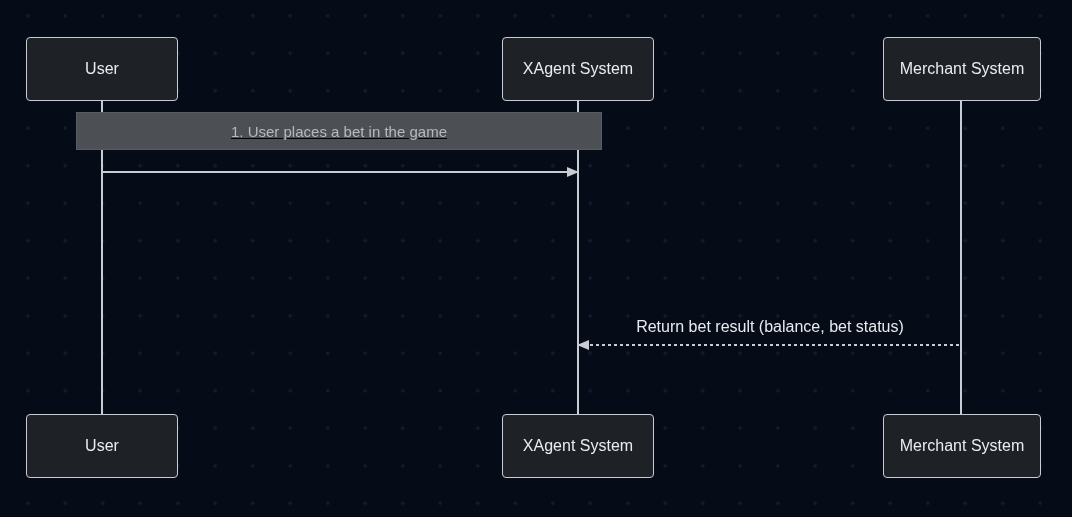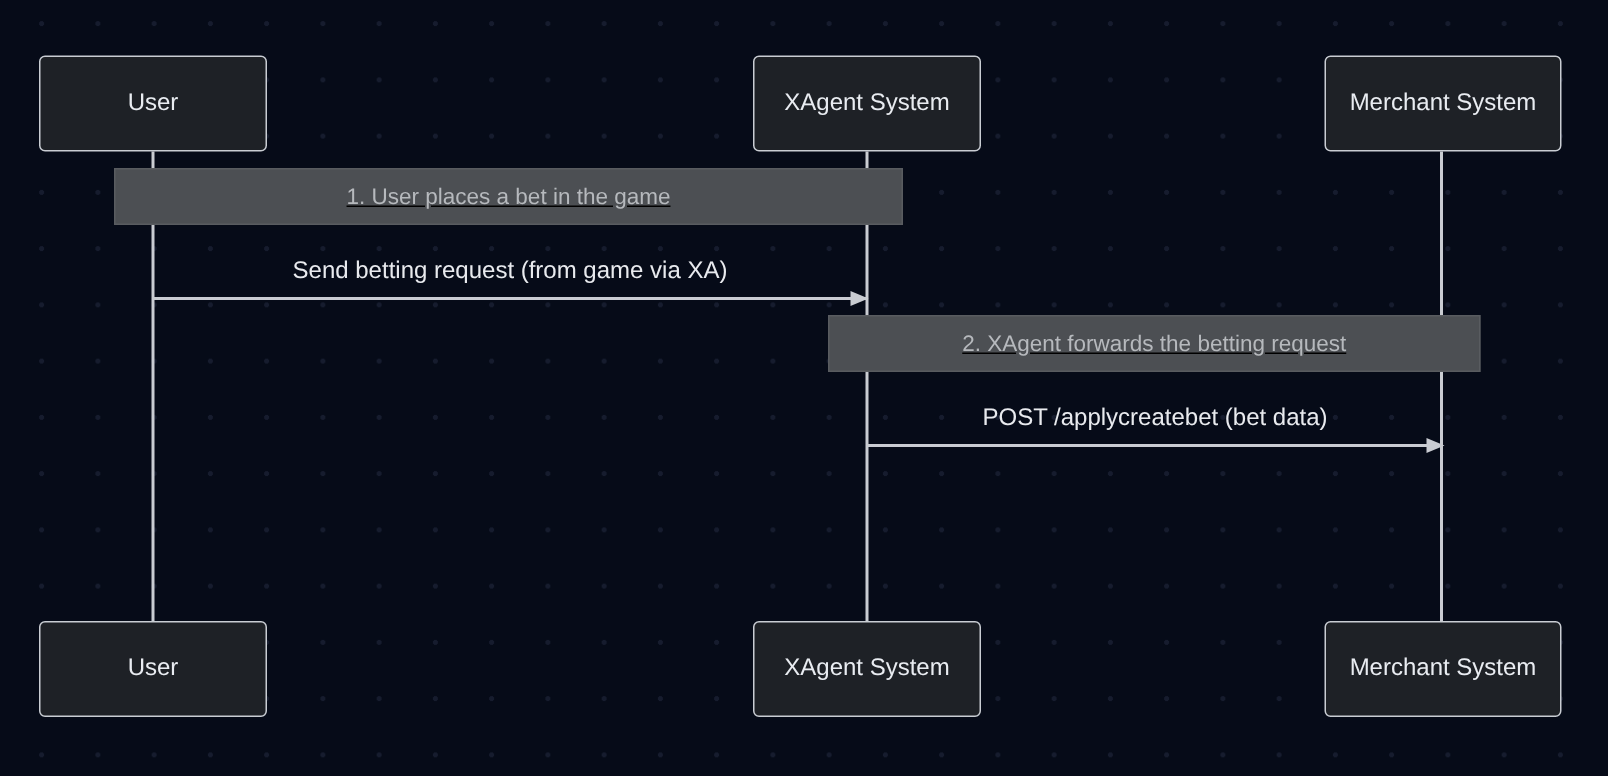--- a/index.html
+++ b/index.html
@@ -131,7 +131,6 @@
   </div>
 
   <div class="message" style="left:102px;top:171px;width:476px;">
-    <span class="msg-text">Send betting request (from game via XA)</span>
     <div class="msg-line solid">
       <div class="arrowhead right"></div>
     </div>

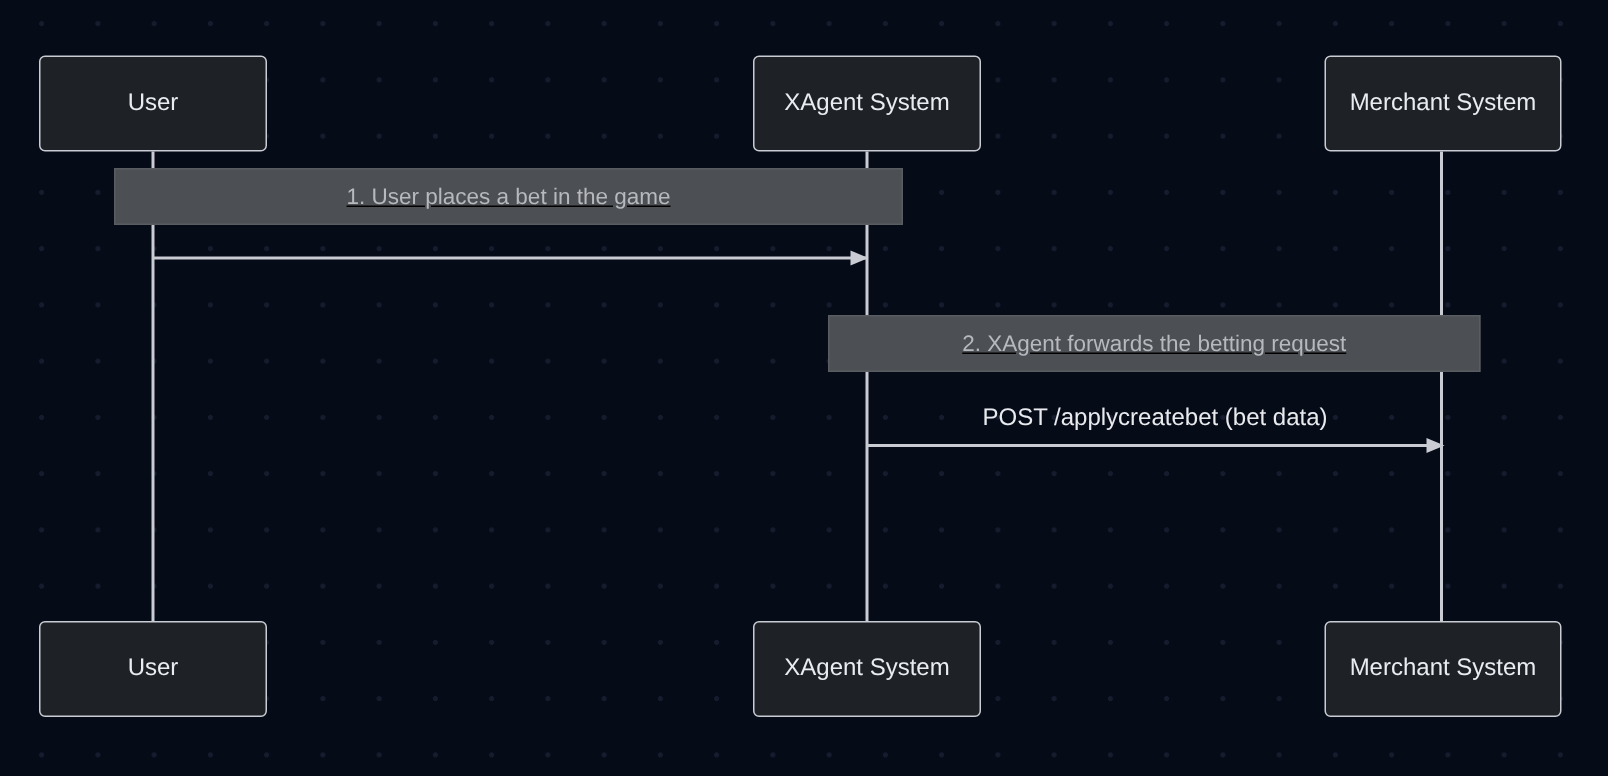--- a/index.html
+++ b/index.html
@@ -136,9 +136,6 @@
     </div>
   </div>
 
-  <div class="note" style="left:552px;top:210px;width:435px;">
-    <span>2. XAgent forwards the betting request</span>
-  </div>
 
   <div class="message" style="left:578px;top:269px;width:384px;">
     <span class="msg-text">POST /applycreatebet (bet data)</span>

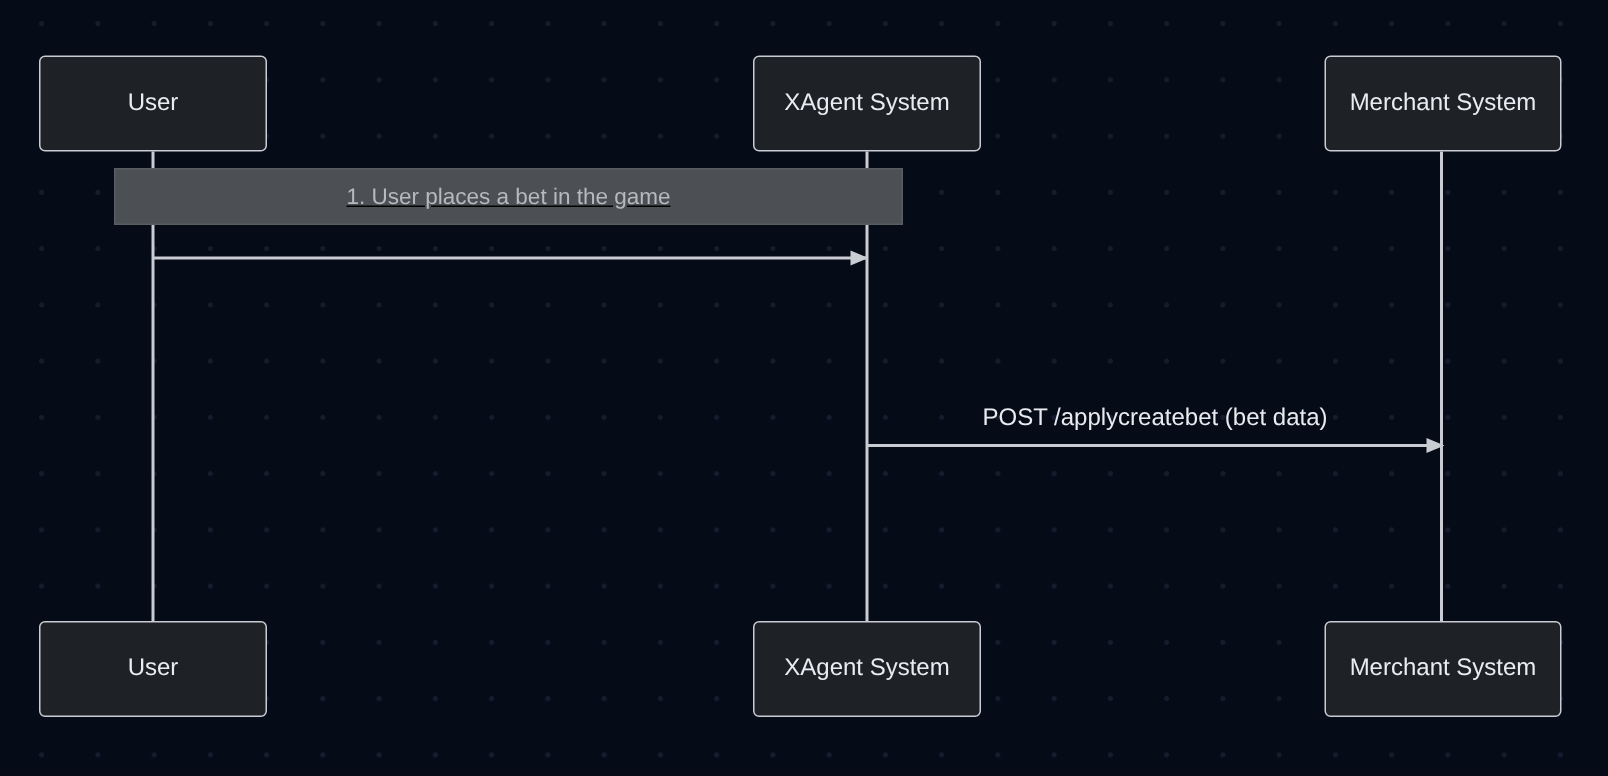--- a/index.html
+++ b/index.html
@@ -137,12 +137,6 @@
   </div>
 
 
-  <div class="message" style="left:578px;top:269px;width:384px;">
-    <span class="msg-text">POST /applycreatebet (bet data)</span>
-    <div class="msg-line solid">
-      <div class="arrowhead right"></div>
-    </div>
-  </div>
 
 
 

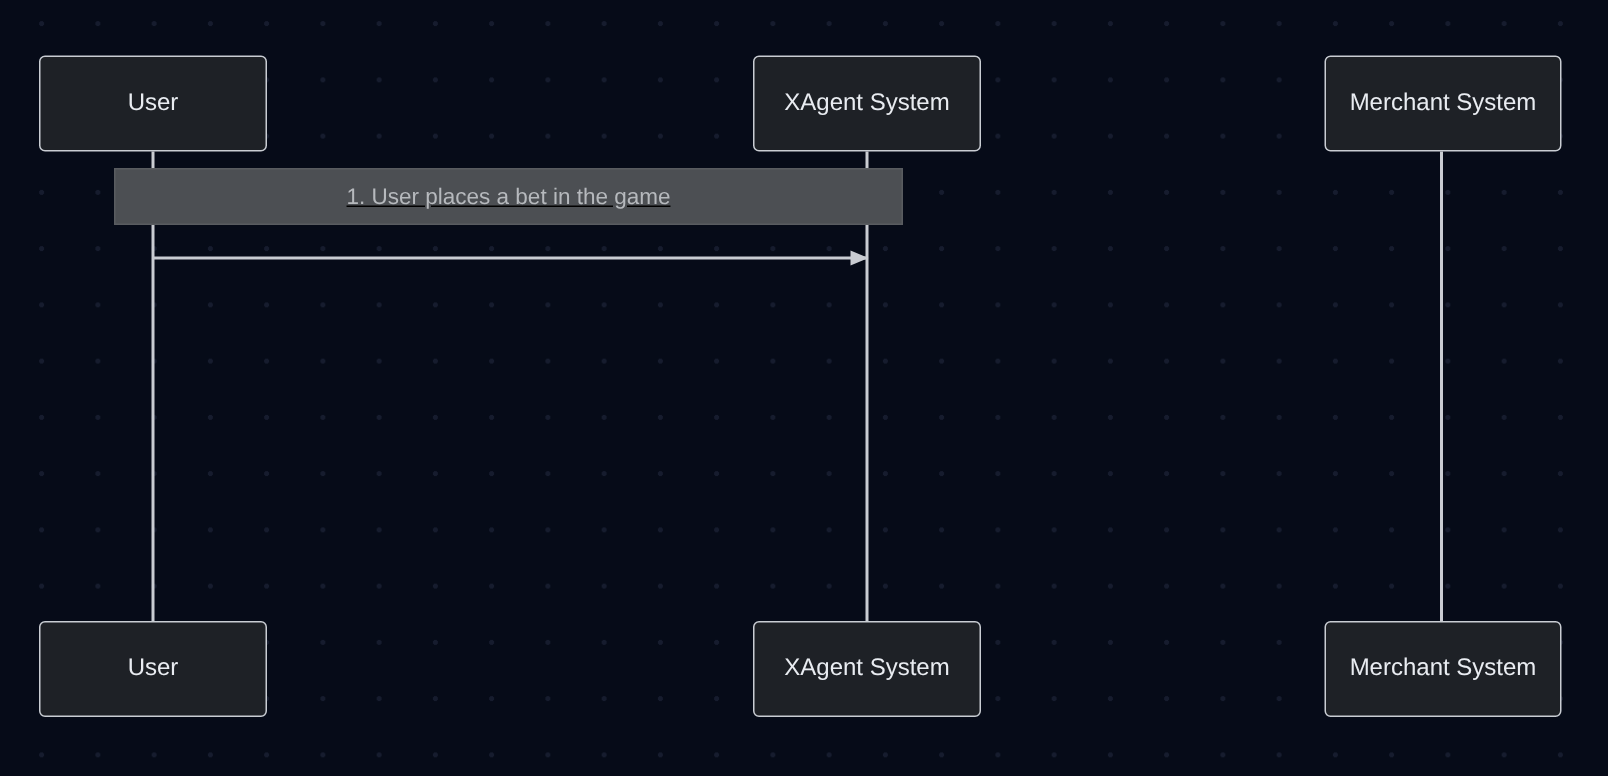--- a/index.html
+++ b/index.html
@@ -138,6 +138,12 @@
 
 
 
+  <div class="message" style="left:578px;top:317px;width:384px;">
+    <span class="msg-text">Return bet result (balance, bet status)</span>
+    <div class="msg-line dashed">
+      <div class="arrowhead left"></div>
+    </div>
+  </div>
 
 
   <div class="actor-box" style="left:26px;top:414px;width:152px;">

